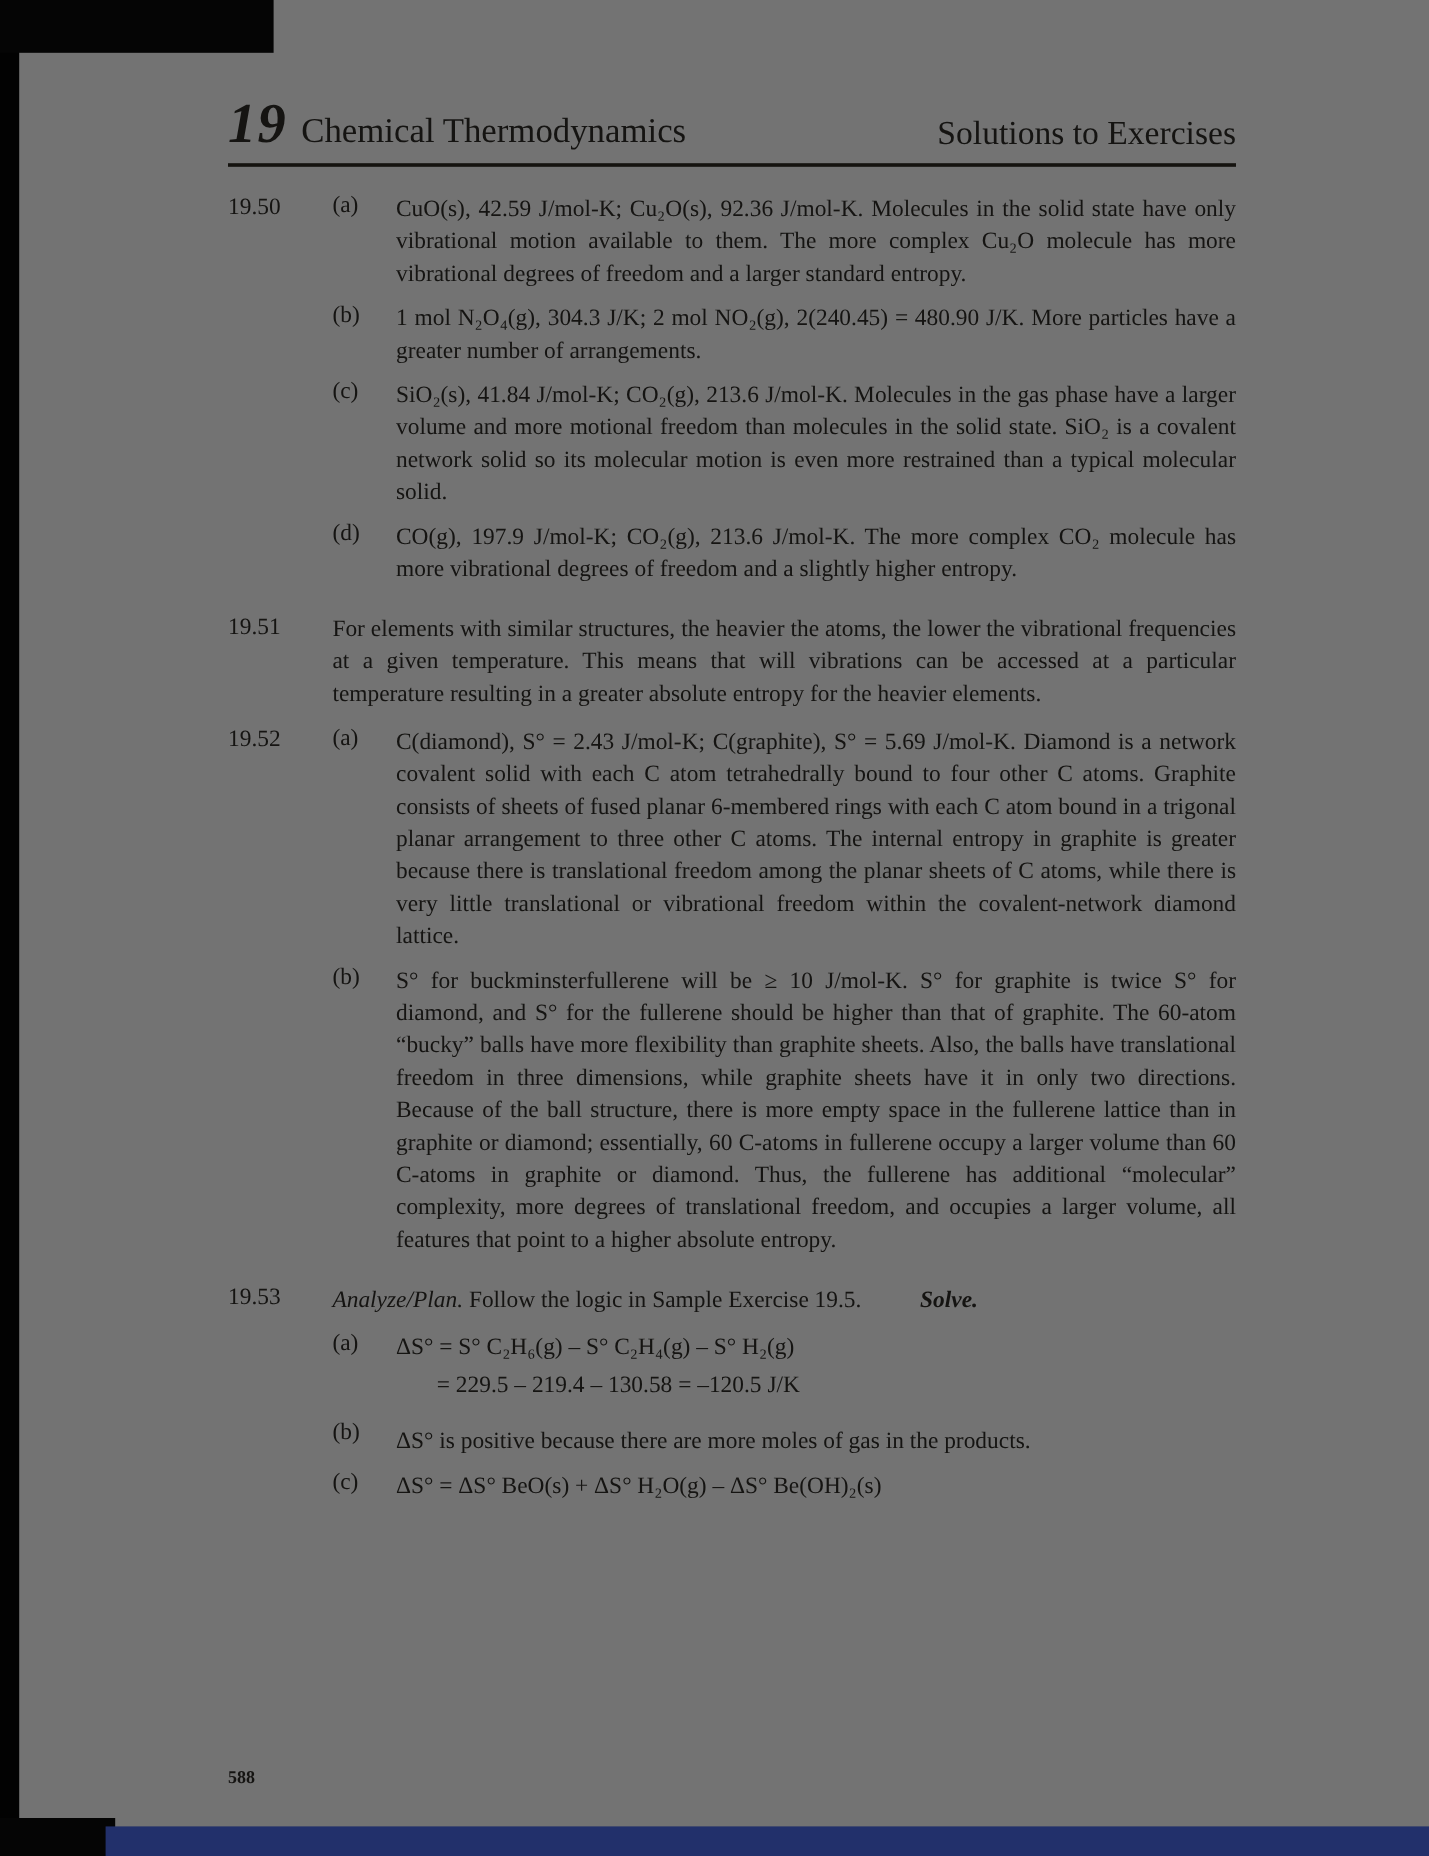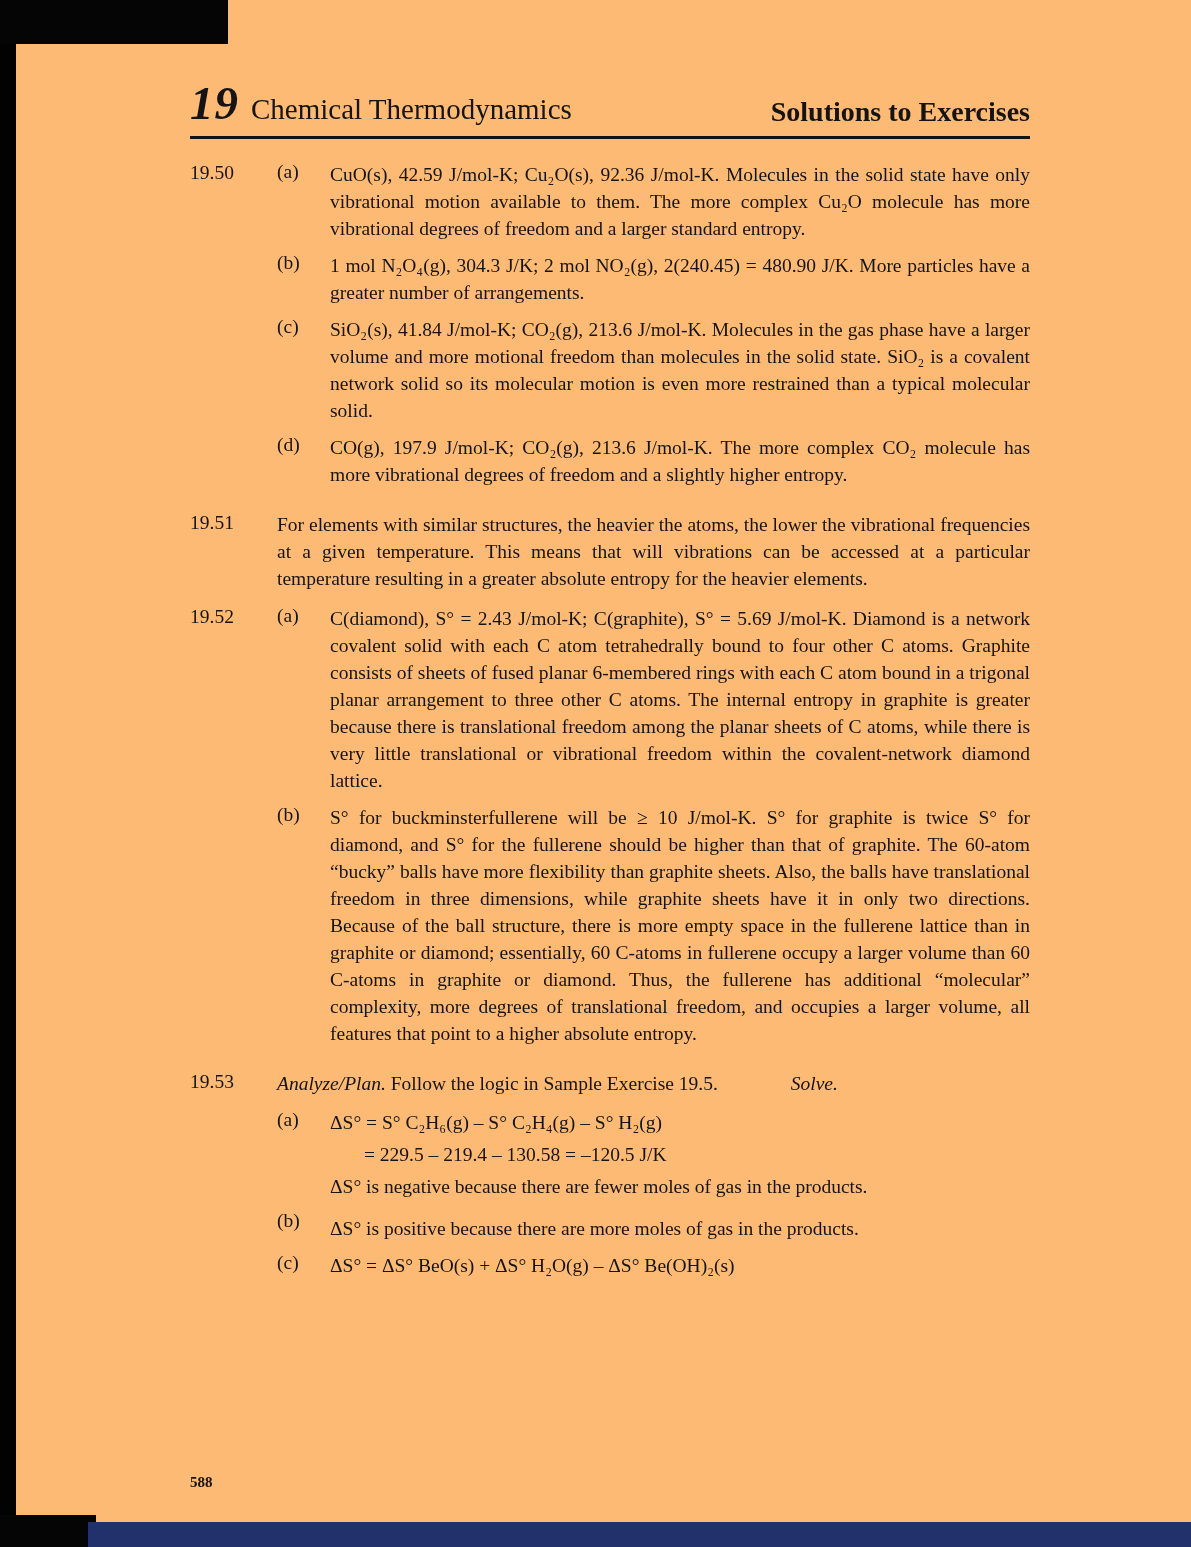--- a/index.html
+++ b/index.html
@@ -6,7 +6,7 @@
   html,body { background:#9a9a9a; }
   .page {
     position:relative; width:1191px; height:1547px; margin:0 auto;
-    background:#fdba74; overflow:hidden;
+    background:#737373; overflow:hidden;
     font-family:"Liberation Serif","DejaVu Serif",serif; color:#151412;
   }
   

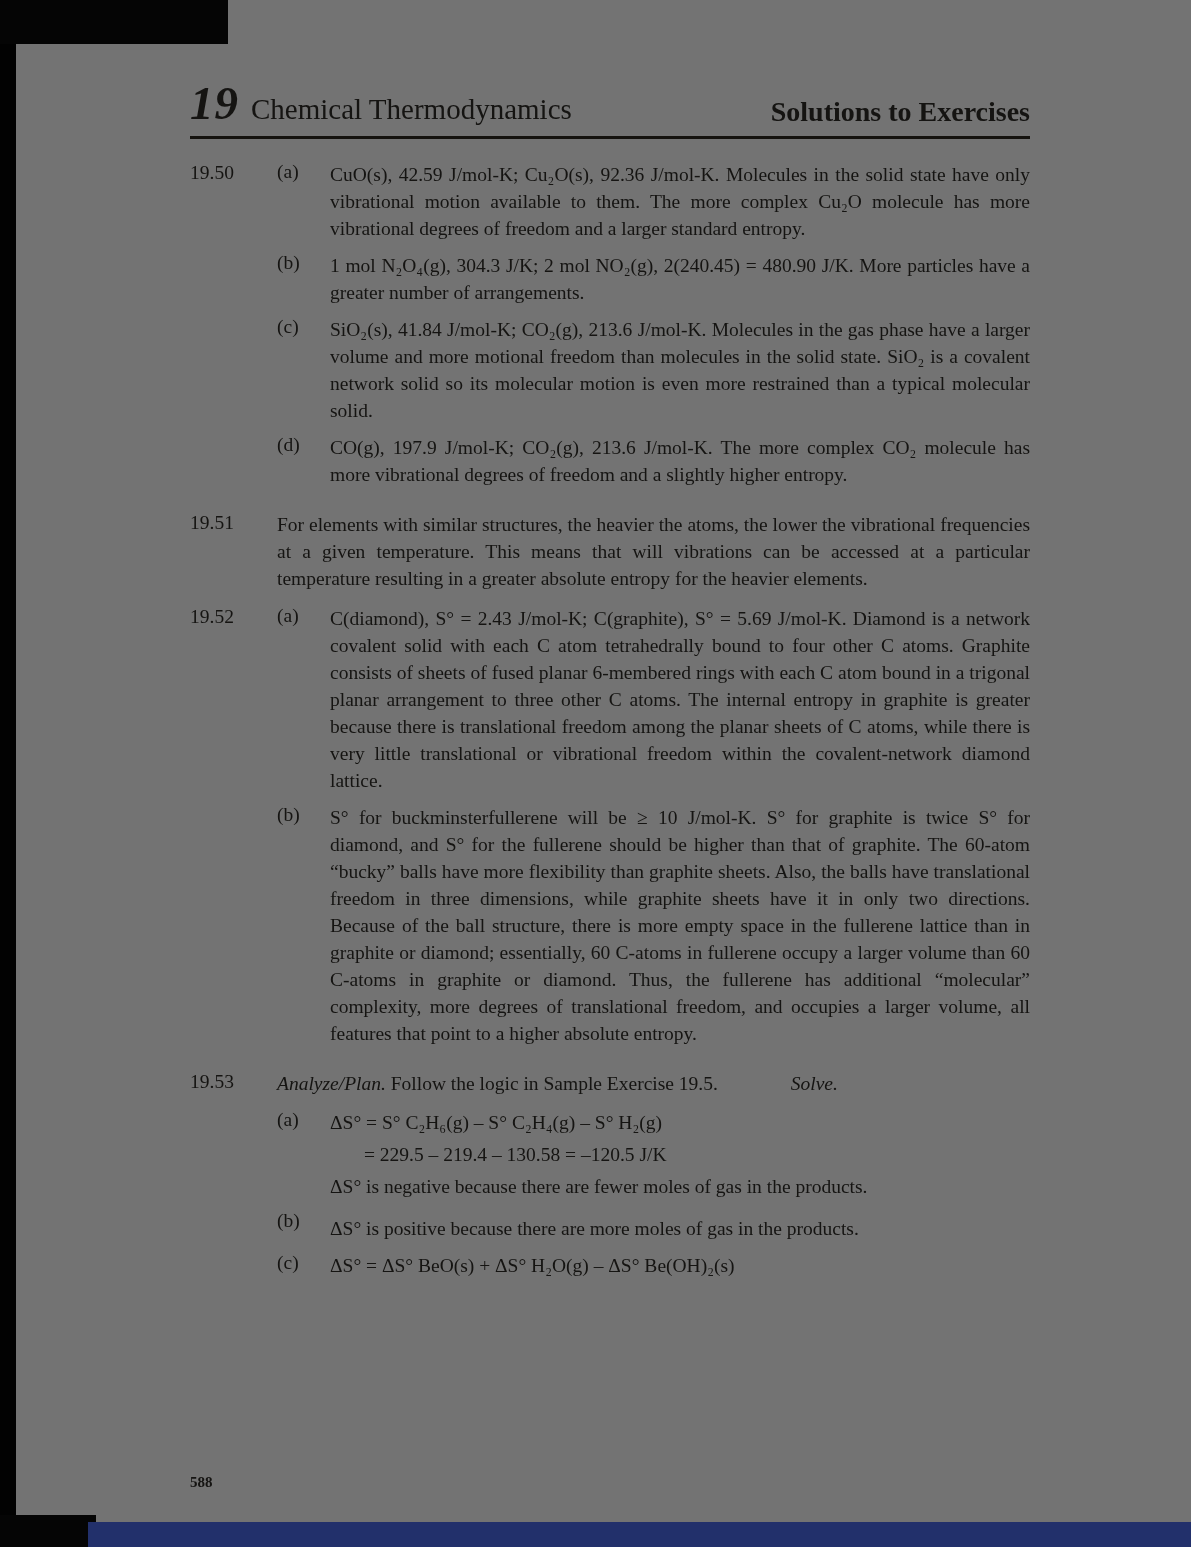--- a/index.html
+++ b/index.html
@@ -20,7 +20,7 @@
   header.pagehead { position:relative; height:56px; }
   .ch-num { font-size:47px; font-weight:bold; font-style:italic; letter-spacing:1px; }
   .ch-title { font-size:29px; margin-left:12px; }
-  .right-title { position:absolute; right:0; bottom:4px; font-size:28px; font-weight:bold; }
+  .right-title { position:absolute; right:0; bottom:4px; font-size:28px; font-weight:normal; }
   .header-rule { border:none; border-top:3px solid #15130f; margin-top:4px; margin-bottom:22px; }
 
   .problem { display:grid; grid-template-columns:87px 1fr; margin-bottom:13px; }

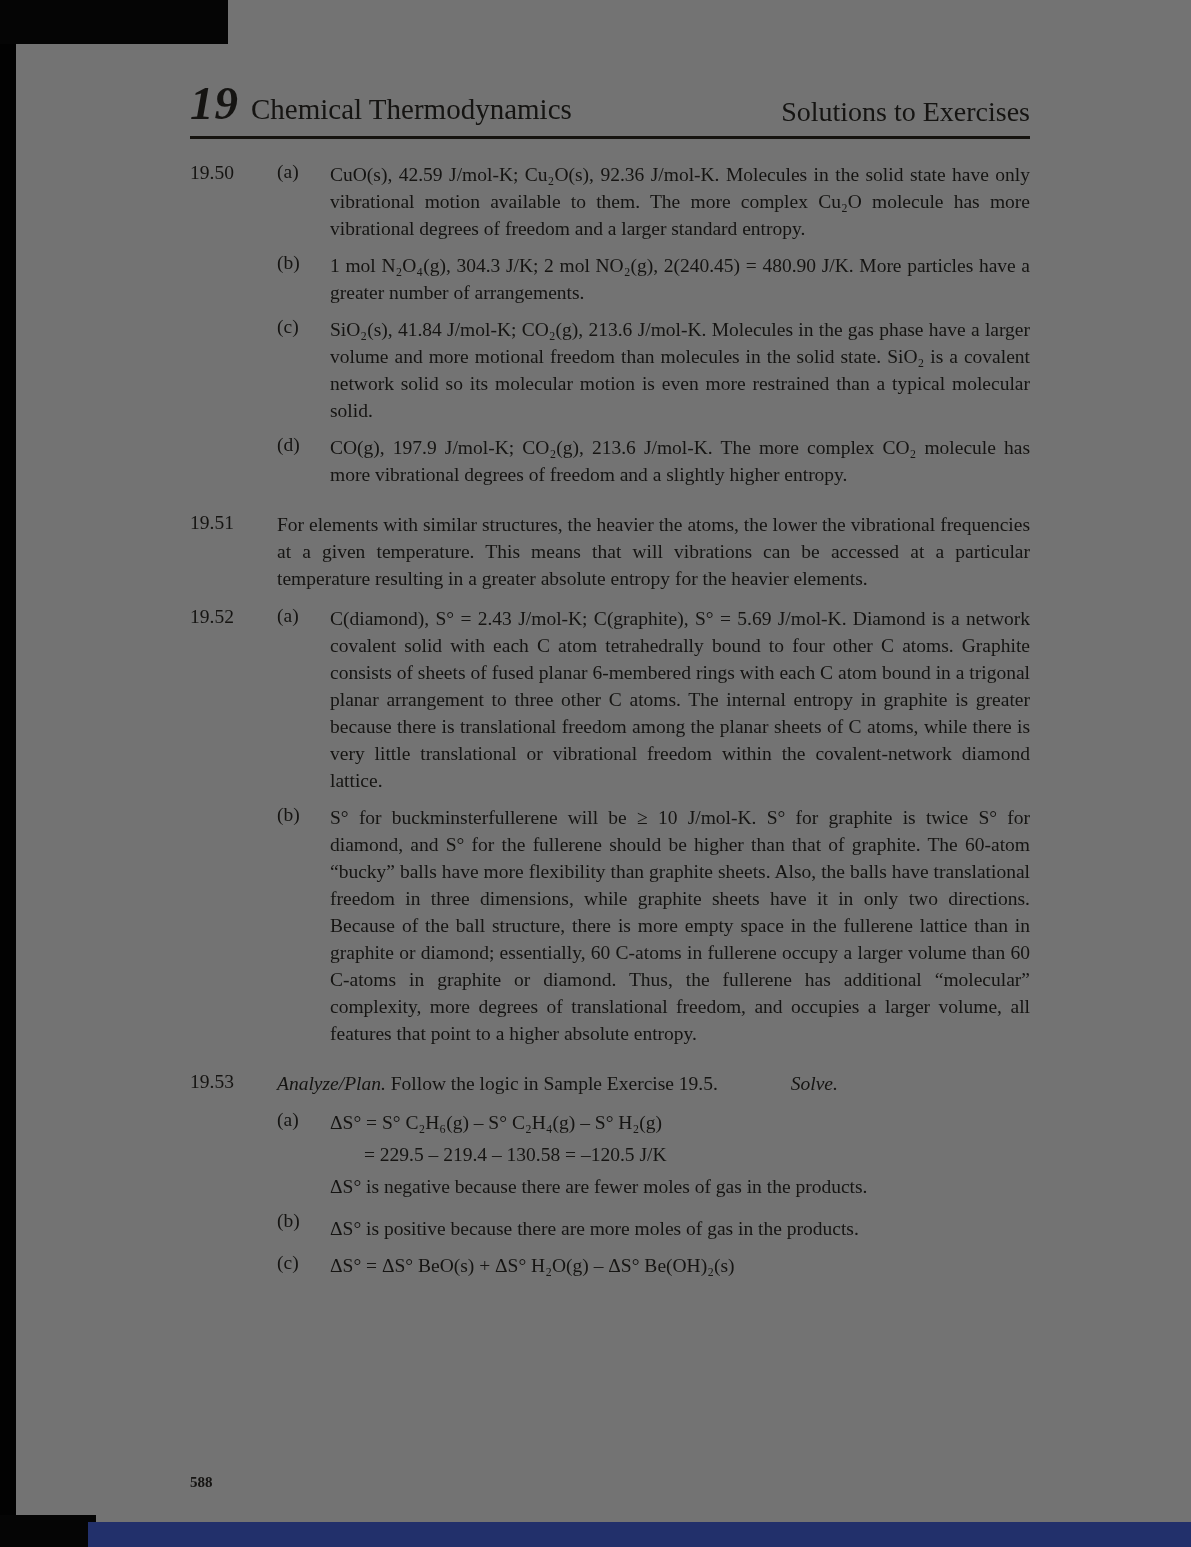--- a/index.html
+++ b/index.html
@@ -32,7 +32,7 @@
 
   .intro { font-size:19.5px; line-height:27px; margin-bottom:12px; }
   .it { font-style:italic; }
-  .solve-gap { margin-left:68px; }
+  .solve-gap { margin-left:44px;font-weight:bold; }
 
   .eq { font-size:19.5px; line-height:27px; margin-bottom:5px; white-space:nowrap; }
   .eq.indent { margin-left:34px; }

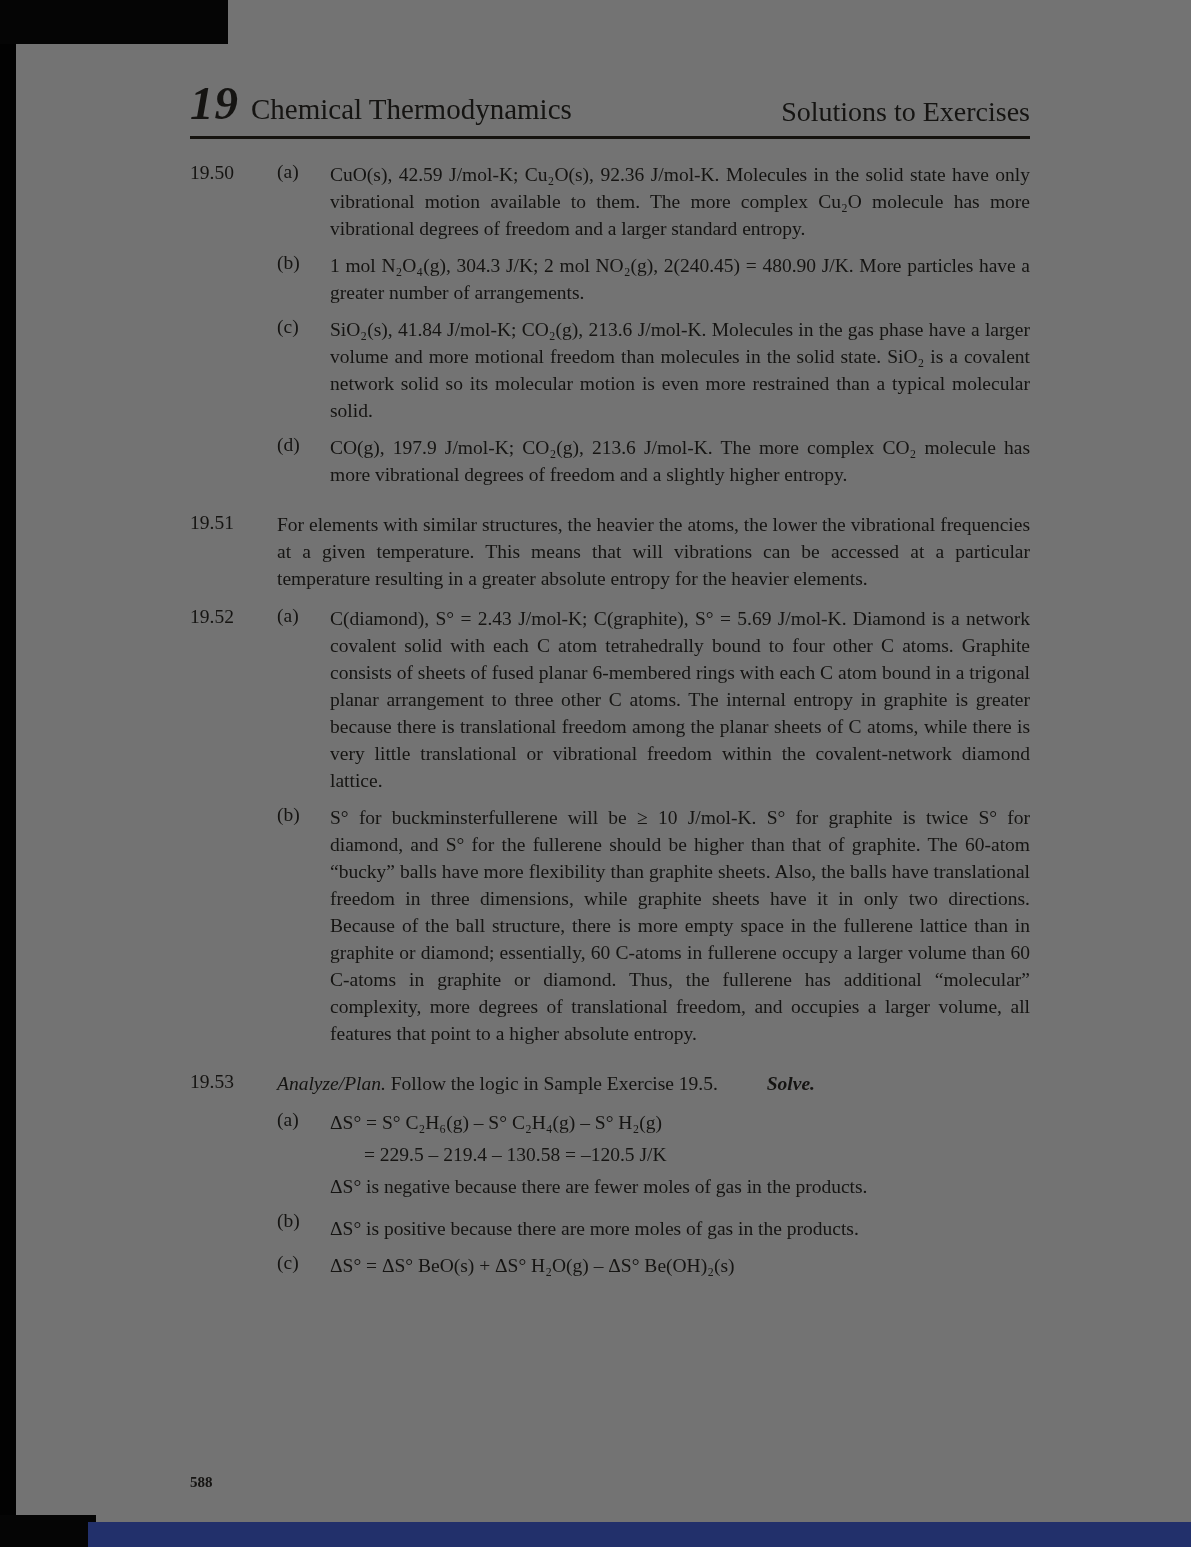--- a/index.html
+++ b/index.html
@@ -119,7 +119,6 @@
           <div>
             <div class="eq">ΔS° = S° C₂H₆(g) – S° C₂H₄(g) – S° H₂(g)</div>
             <div class="eq indent">= 229.5 – 219.4 – 130.58 = –120.5 J/K</div>
-            <p class="note">ΔS° is negative because there are fewer moles of gas in the products.</p>
           </div>
         </div>
 

